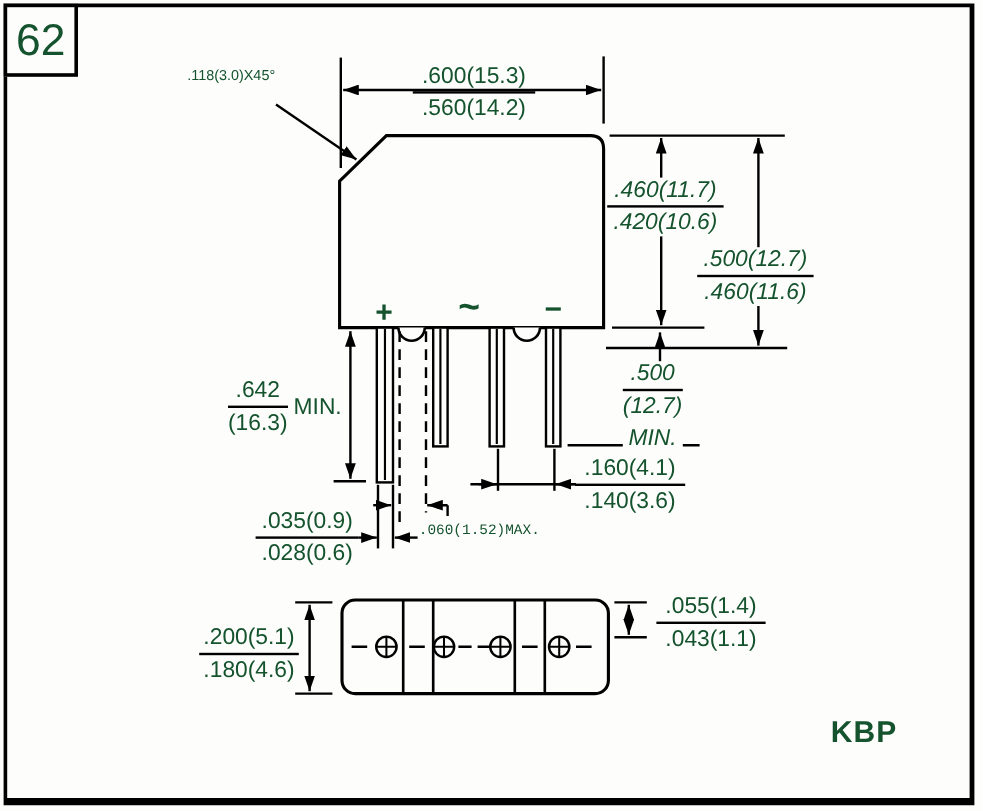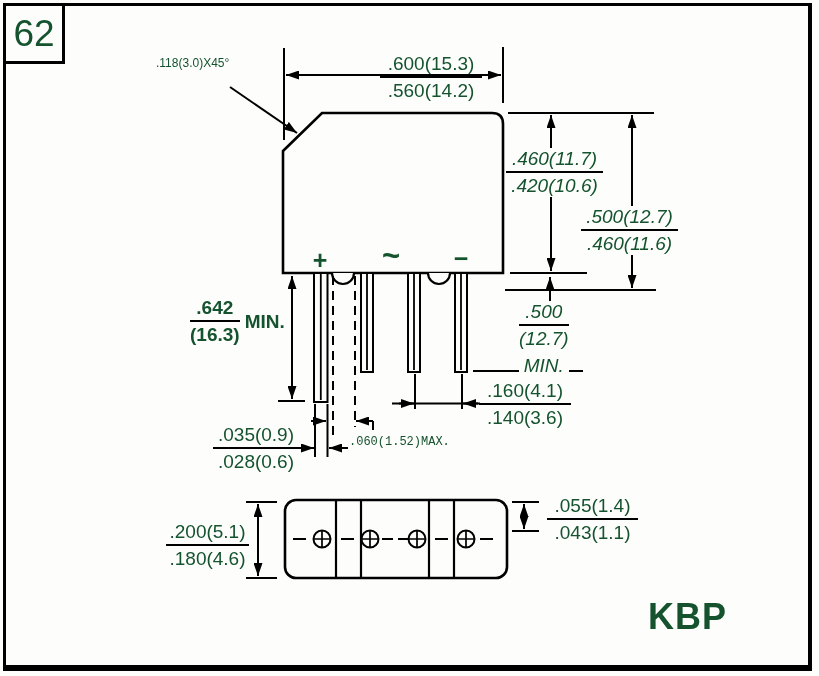--- a/index.html
+++ b/index.html
@@ -154,7 +154,7 @@
 
   <div class="txt" style="left:156px; top:52px;">.118(3.0)X45°</div>
 
-  <div class="frac" style="left:344px; top:53px; width:102px;margin-left:36px;">
+  <div class="frac" style="left:344px; top:53px; width:102px;">
     <div class="num">.600(15.3)</div>
     <div class="den">.560(14.2)</div>
   </div>

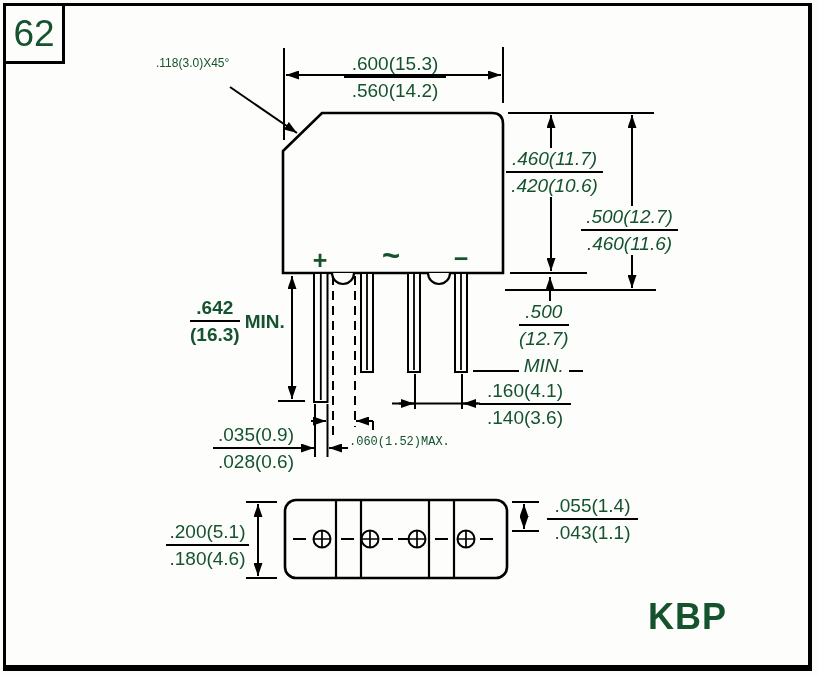--- a/index.html
+++ b/index.html
@@ -169,7 +169,7 @@
     <div class="den">.460(11.6)</div>
   </div>
 
-  <div class="dim-row" style="left:190px; top:297px;font-weight:bold;">
+  <div class="dim-row" style="left:190px; top:315px;">
     <div class="frac">
       <div class="num">.642</div>
       <div class="den">(16.3)</div>

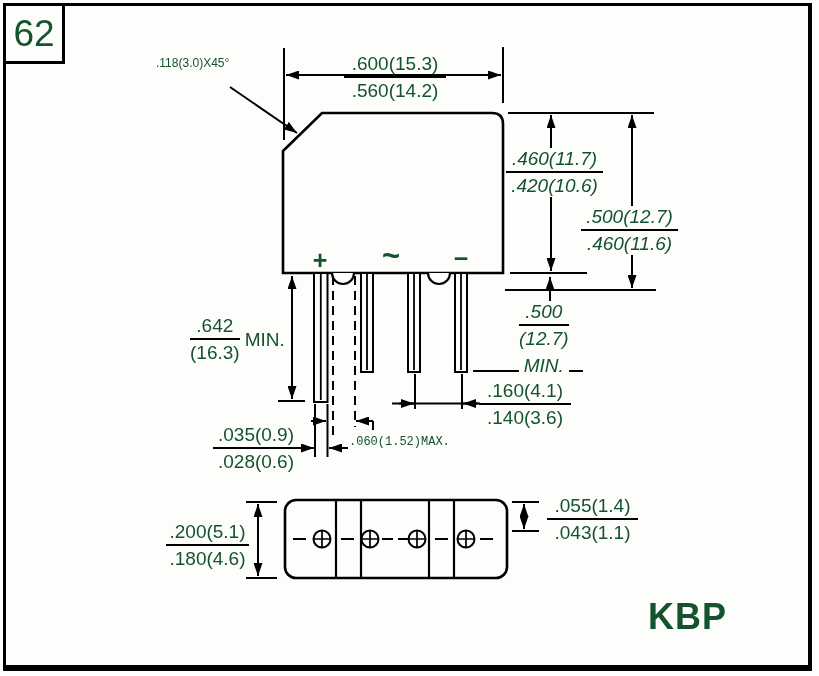--- a/index.html
+++ b/index.html
@@ -35,7 +35,7 @@
   .pinlabel{position:absolute; z-index:3; text-align:center; font-weight:bold;}
   .kbp{
     position:absolute; left:648px; top:596px; width:100px; z-index:3;
-    font-size:36px; font-weight:bold; letter-spacing:1px; text-align:left;
+    font-size:25px; font-weight:bold; letter-spacing:1px; text-align:right;
   }
 </style>
 </head>

